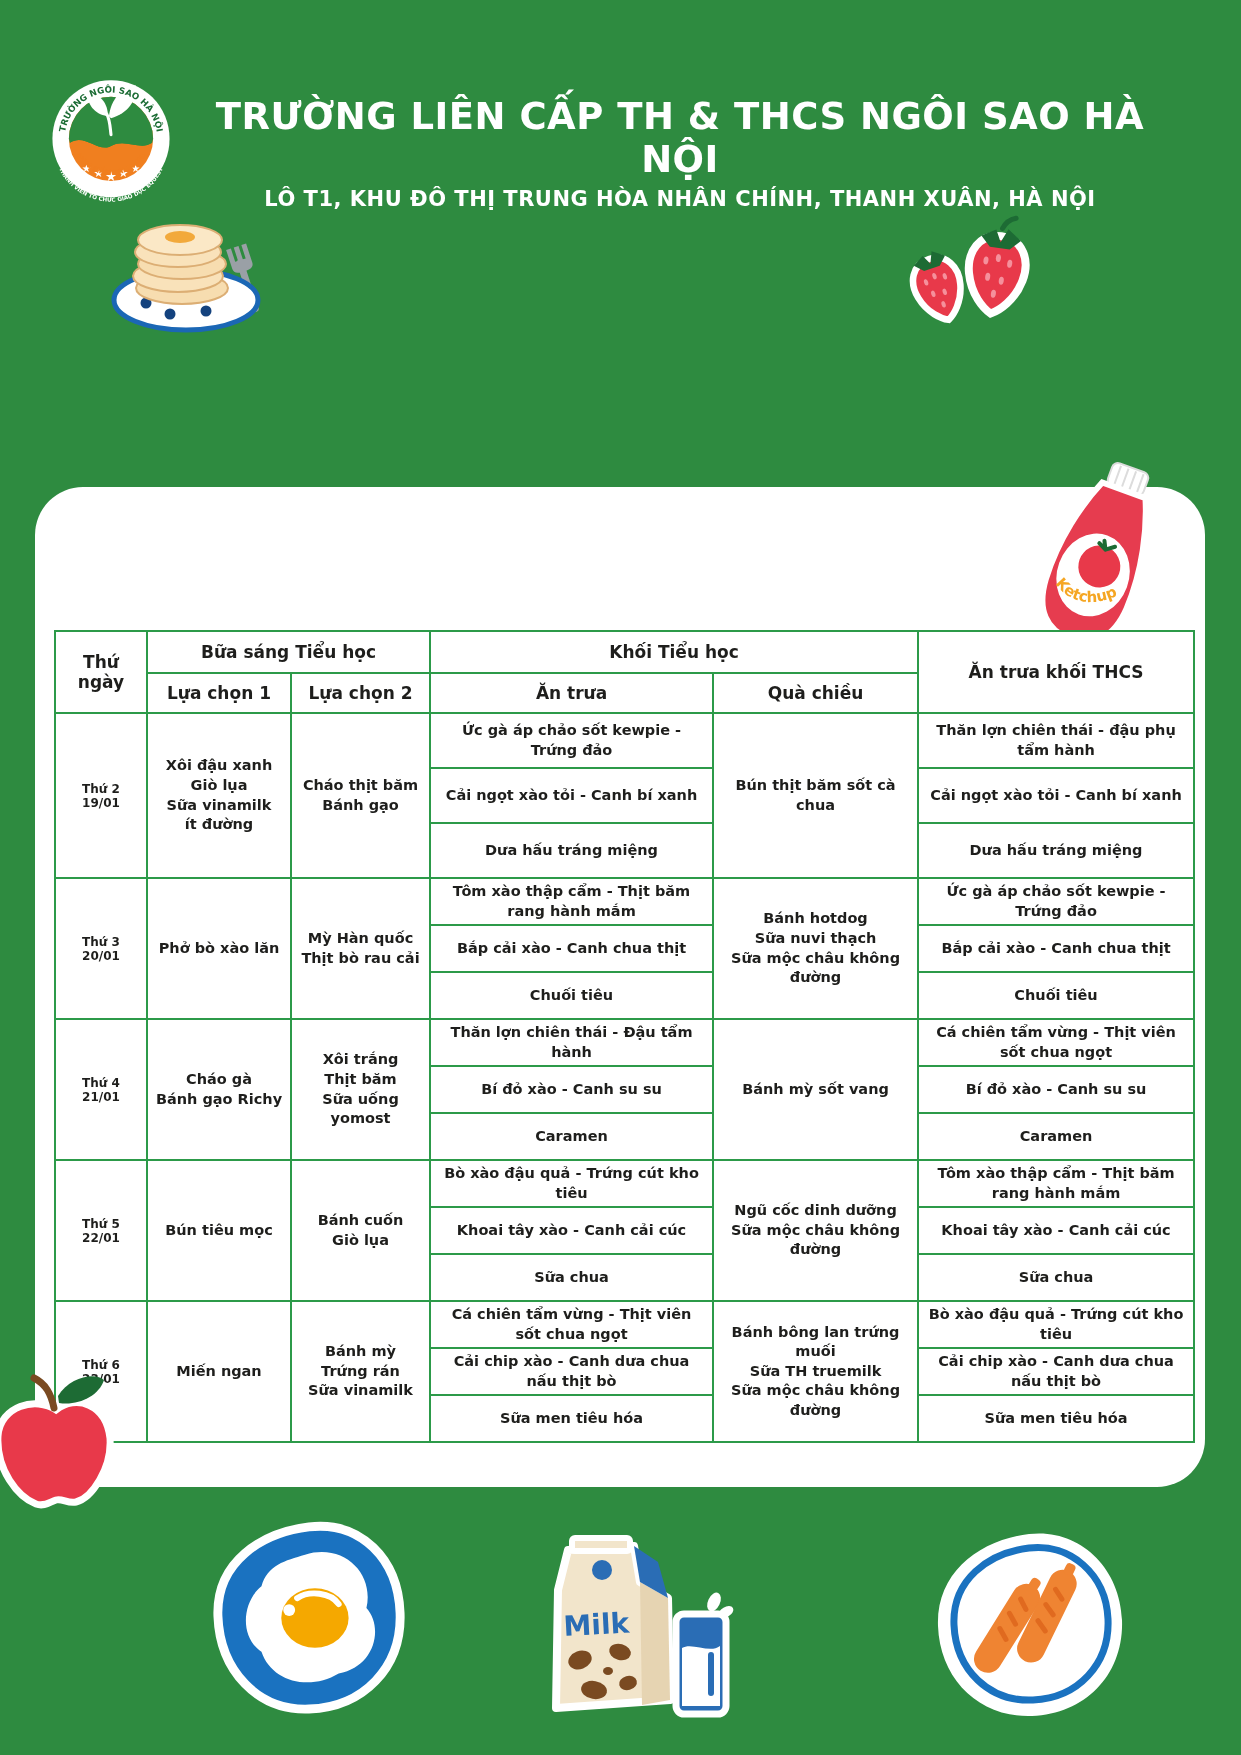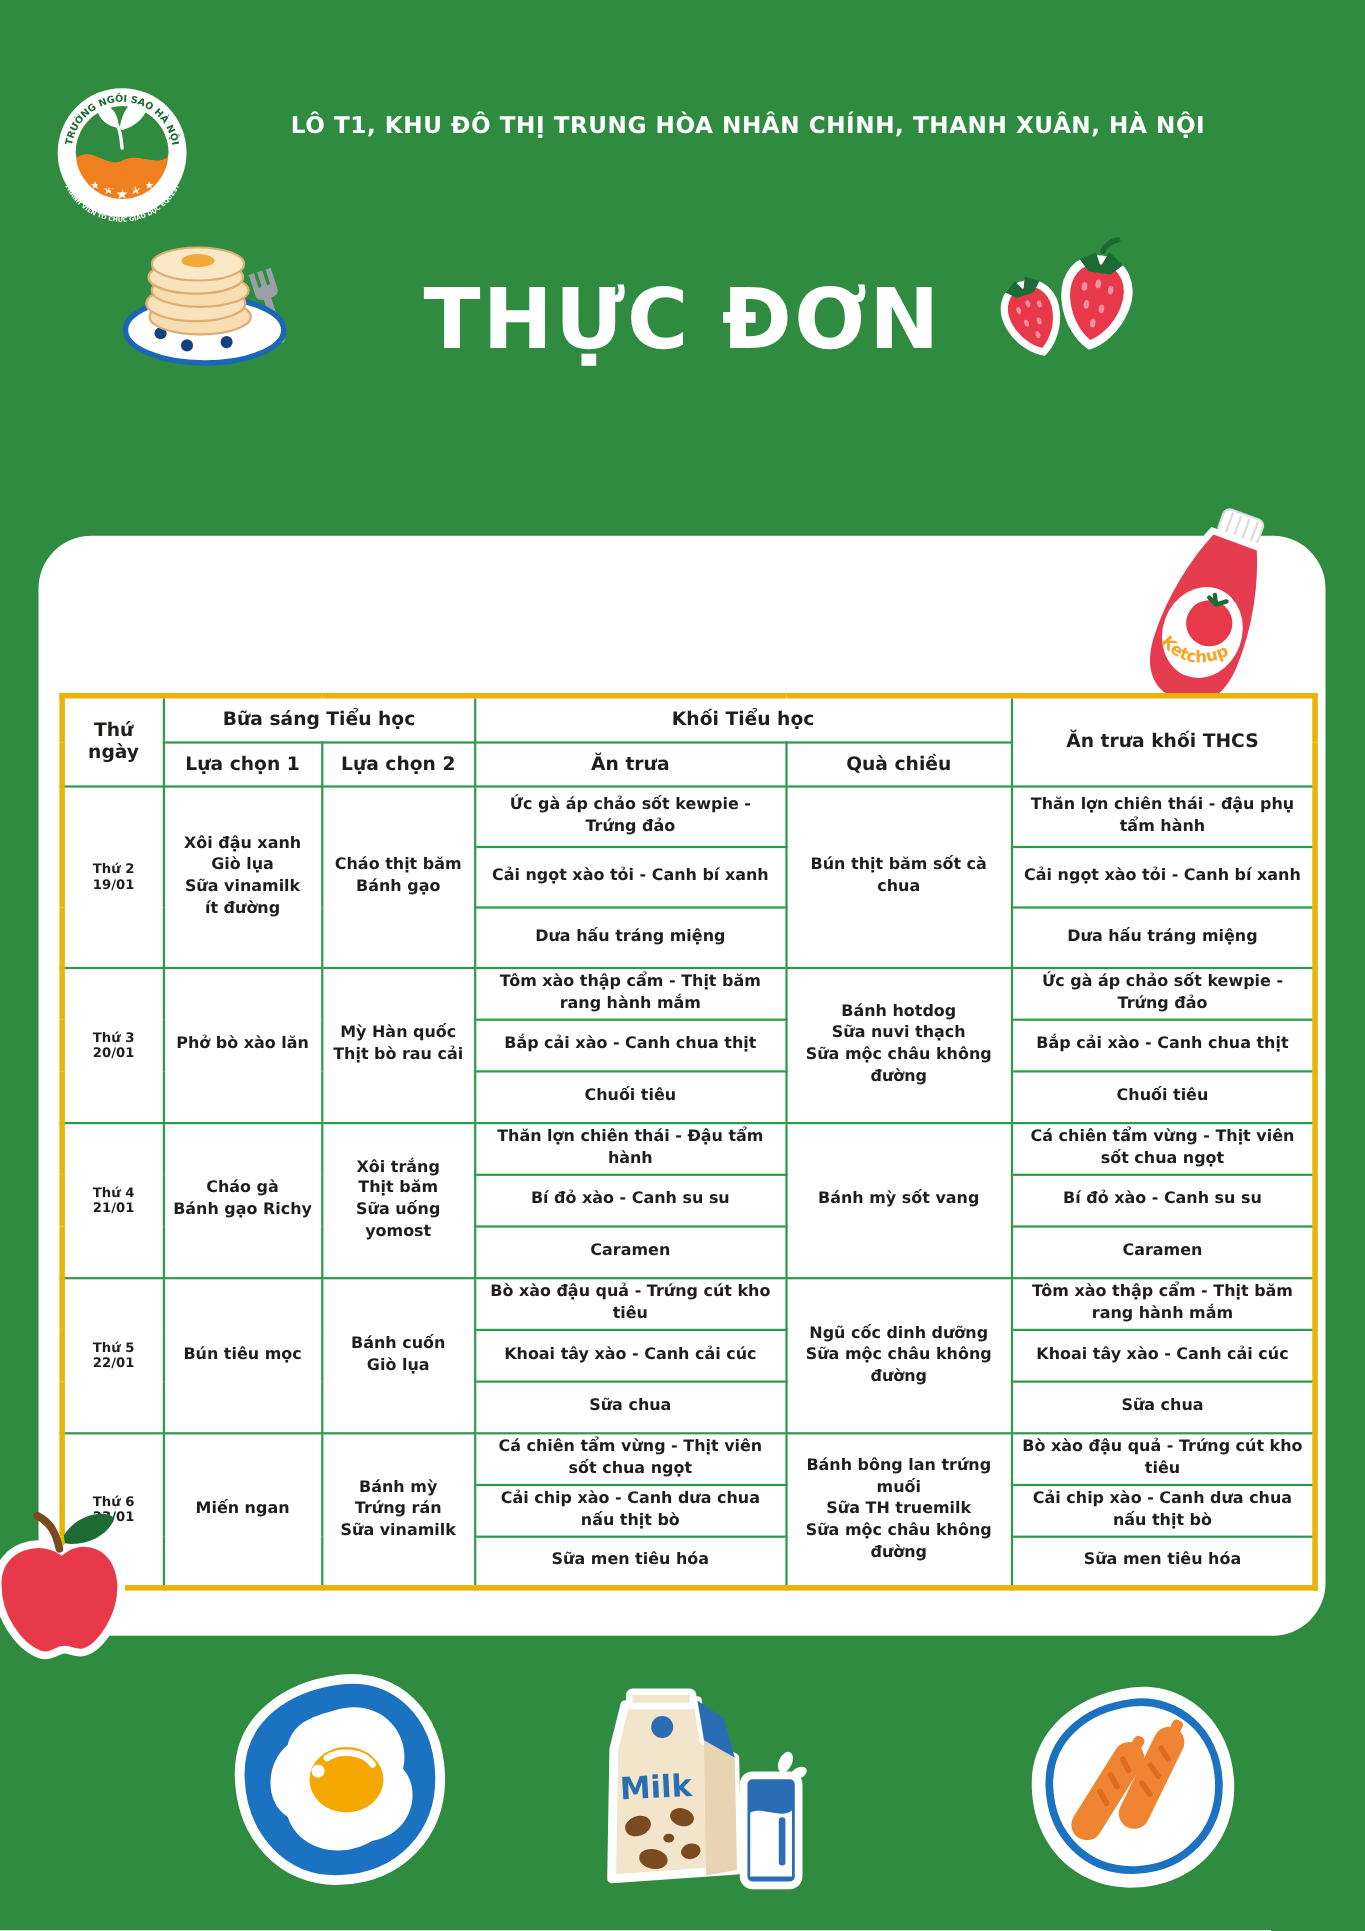--- a/index.html
+++ b/index.html
@@ -71,6 +71,7 @@
   </svg>
 
   <div class="abs header-text">
+    <div class="school-name">TRƯỜNG LIÊN CẤP TH &amp; THCS NGÔI SAO HÀ NỘI</div>
     <div class="school-address">LÔ T1, KHU ĐÔ THỊ TRUNG HÒA NHÂN CHÍNH, THANH XUÂN, HÀ NỘI</div>
   </div>
 

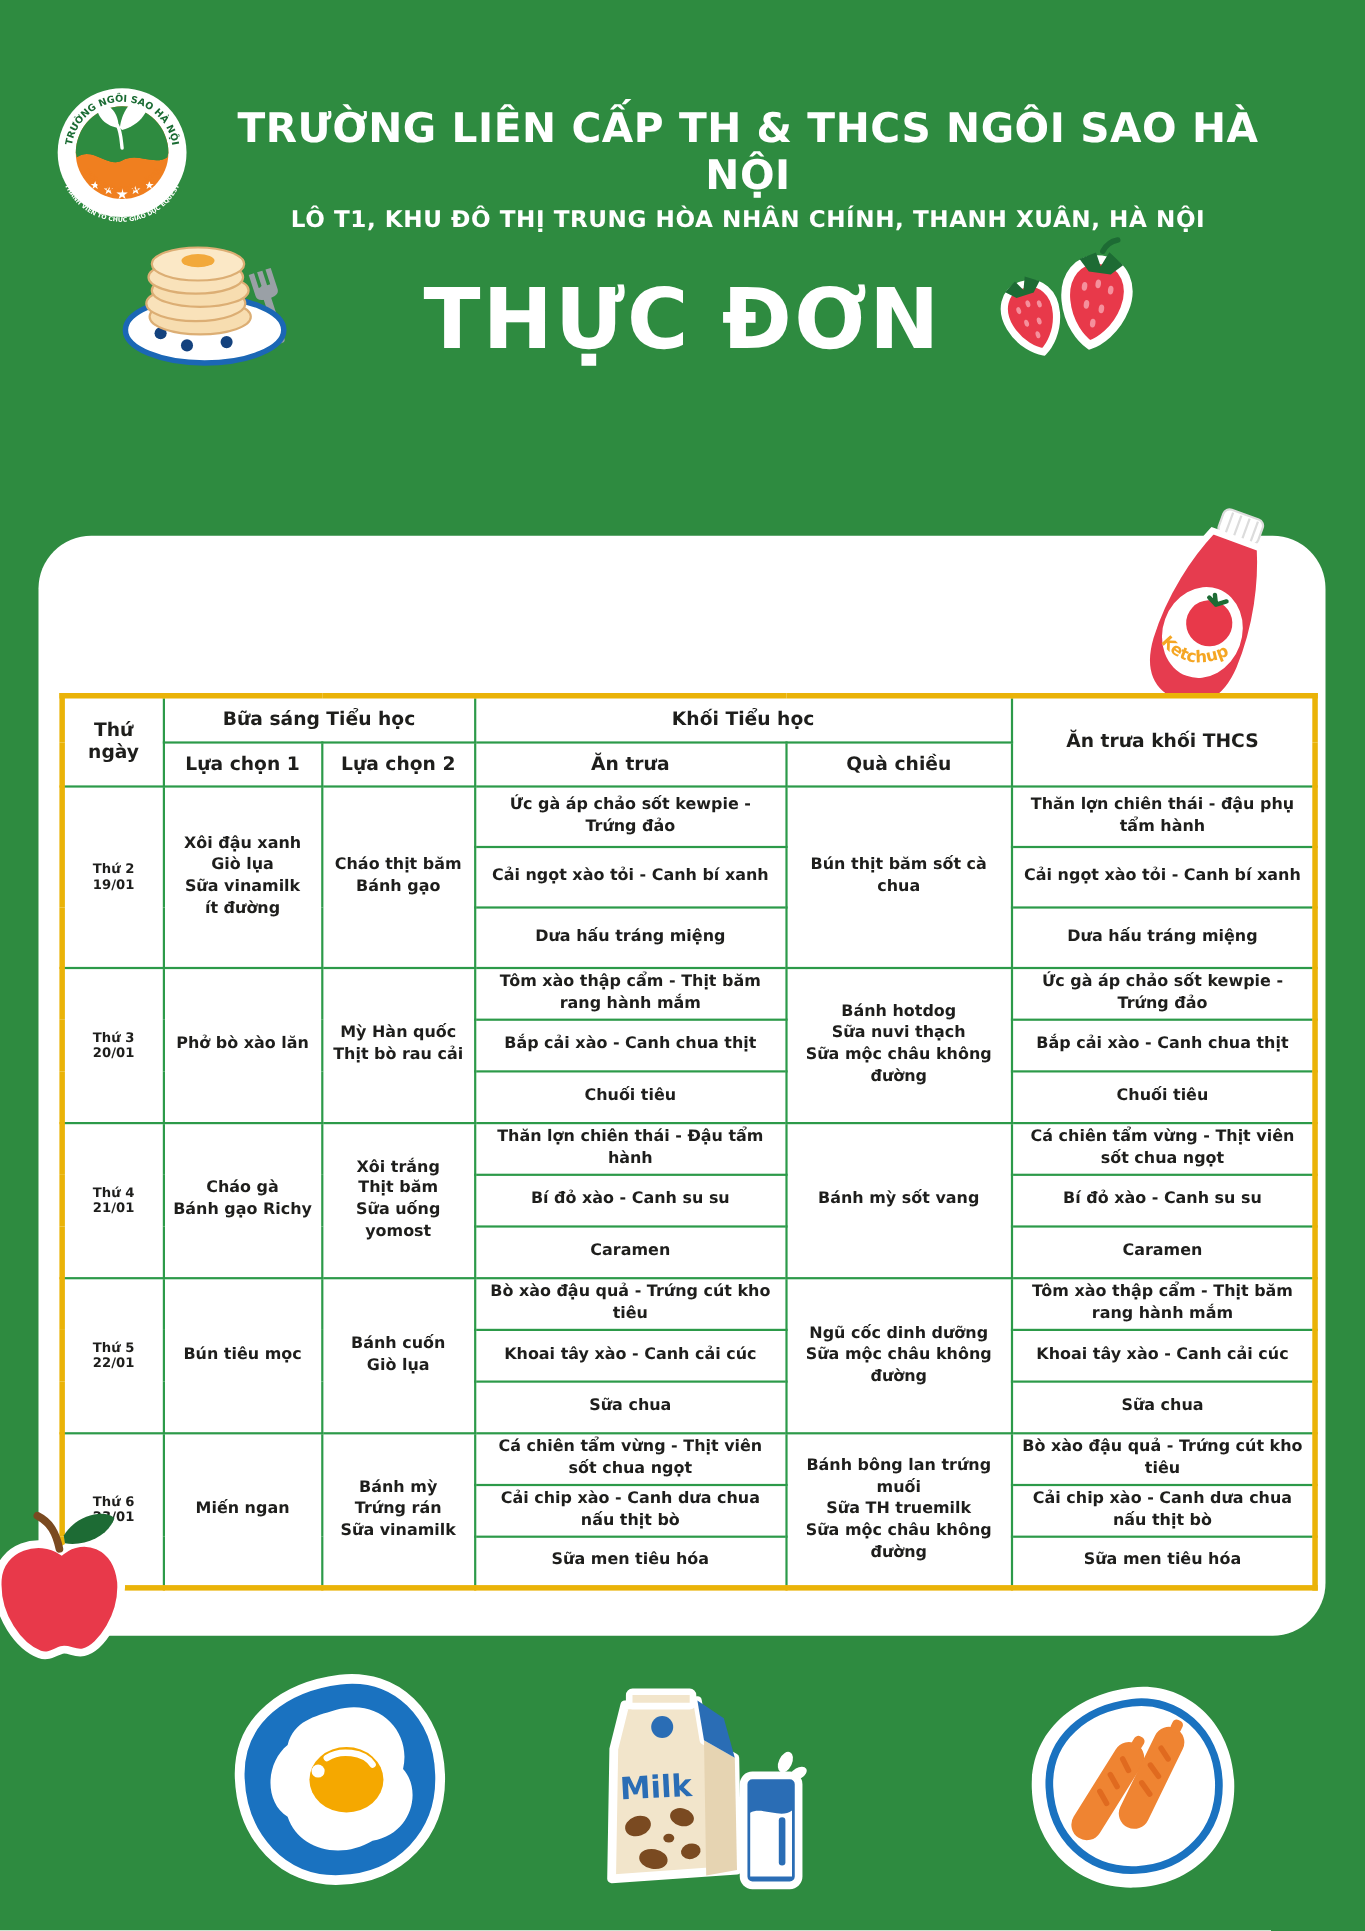--- a/index.html
+++ b/index.html
@@ -92,7 +92,6 @@
     <ellipse cx="72" cy="37" rx="15" ry="6" fill="#f2a93b"></ellipse>
   </svg>
 
-  <div class="abs title">THỰC ĐƠN</div>
 
   <svg class="abs" style="left:893px;top:206px;" width="150" height="138" viewBox="0 0 150 138">
     <g transform="translate(44,78) rotate(-18) scale(0.82)">

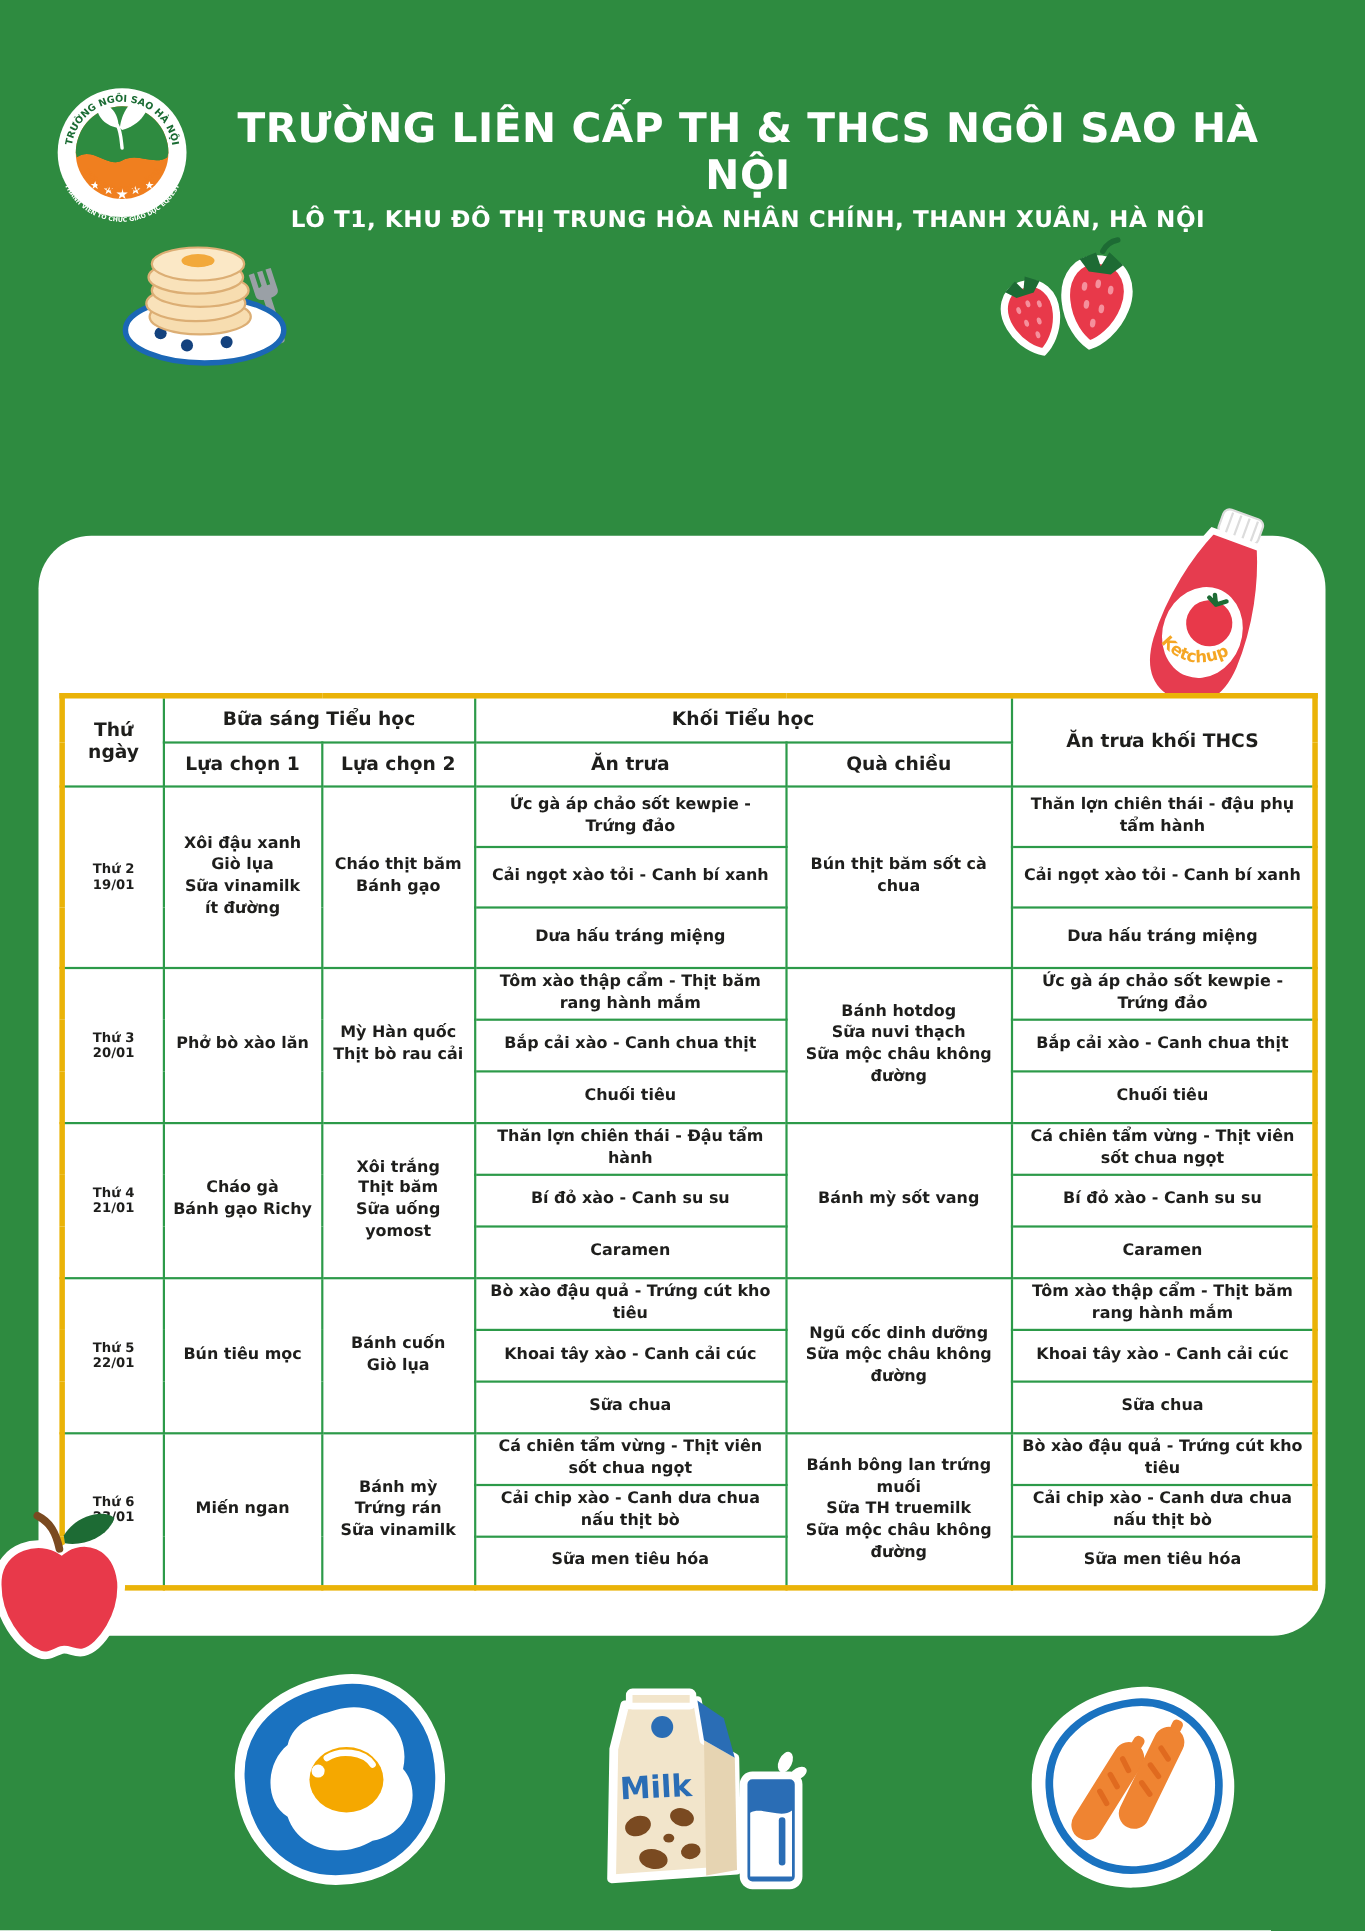--- a/index.html
+++ b/index.html
@@ -27,7 +27,7 @@
   table{border-collapse:collapse;table-layout:fixed;width:1139px;background:#fff;}
   td,th{border:2px solid #2c9a49;color:#1e1e1c;text-align:center;vertical-align:middle;
         white-space:pre-line;padding:2px 6px;}
-  table{border:5px solid #eab308;}
+  table{border:1px solid #eab308;}
   .c-head{font-size:17px;font-weight:700;}
   .c-day{font-size:12px;font-weight:700;}
   .c-menu{font-size:14.5px;font-weight:700;line-height:1.35;}

